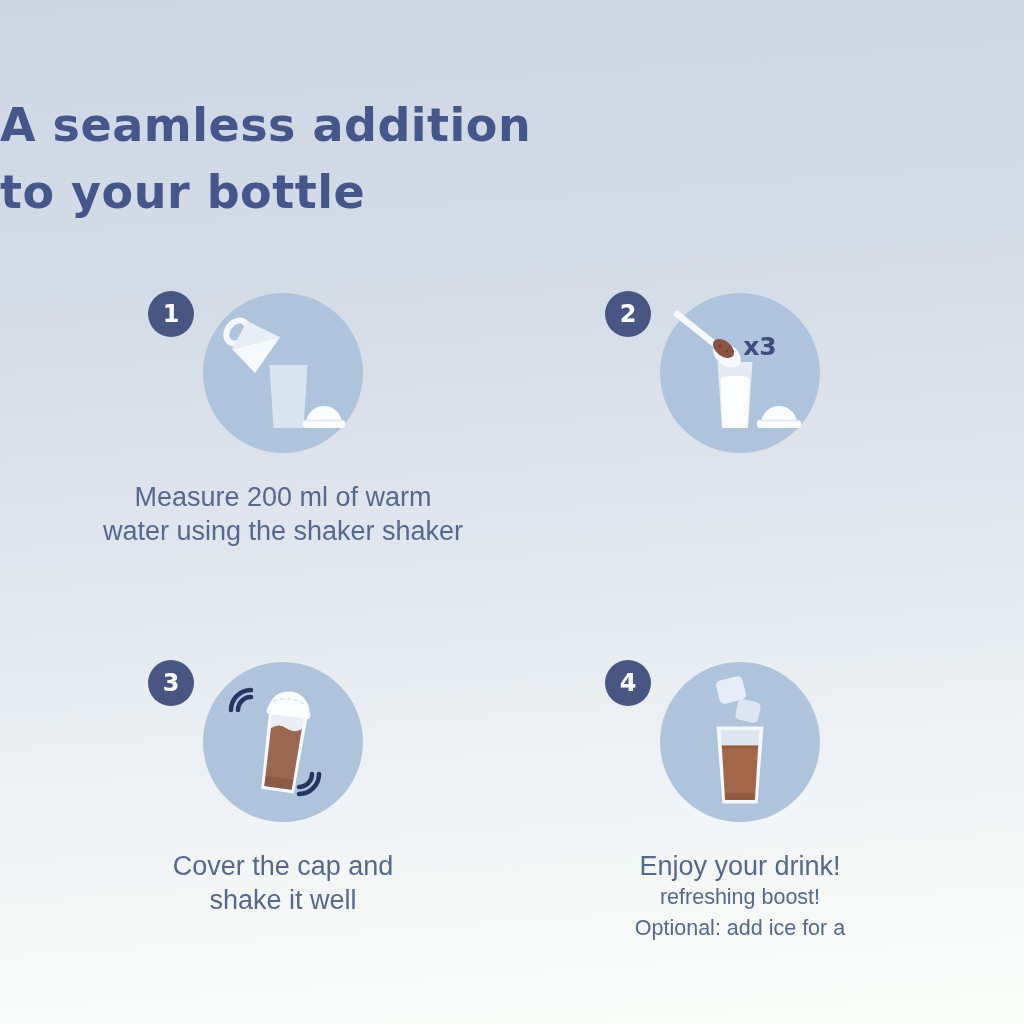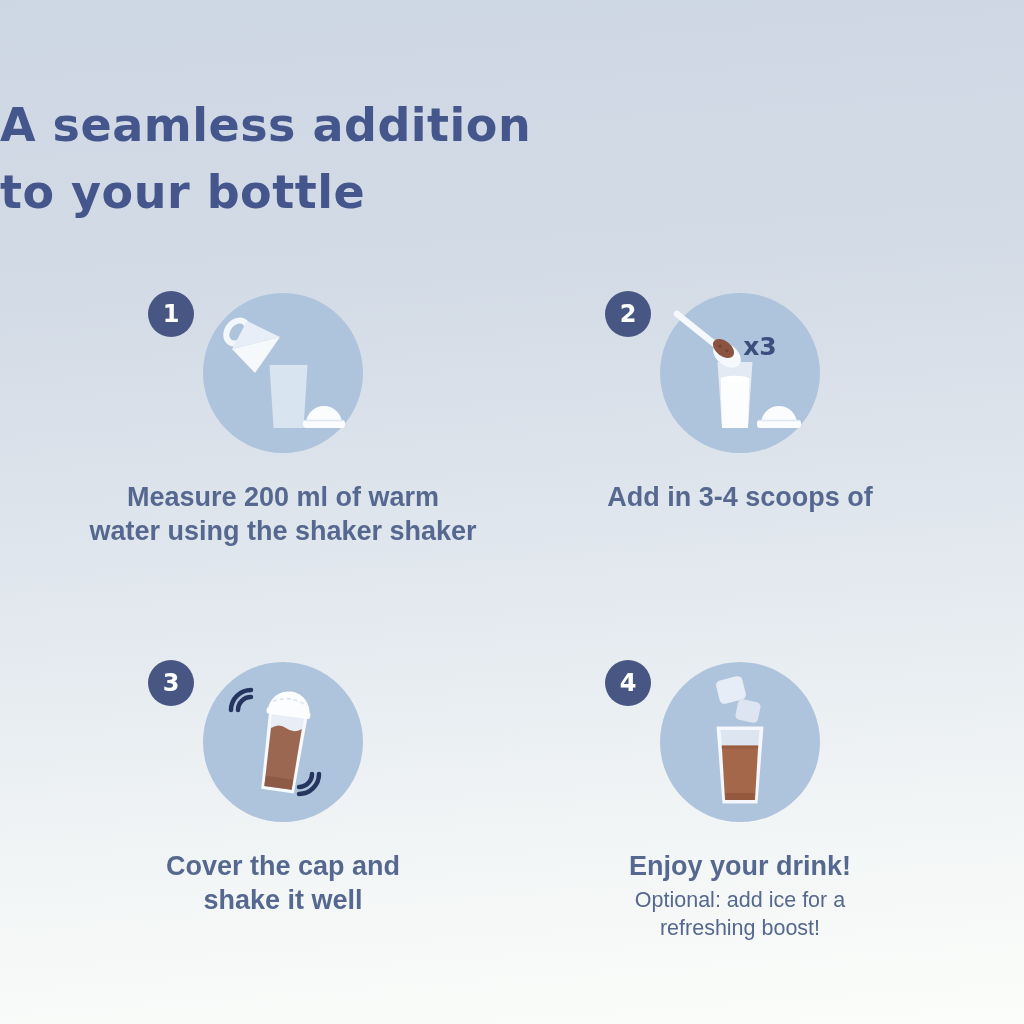--- a/index.html
+++ b/index.html
@@ -25,7 +25,7 @@
     font-family:"DejaVu Sans",sans-serif;font-weight:700;font-size:24px;
   }
   .caption{margin-top:27px;color:#56688f;}
-  .caption .main{font-size:27px;line-height:34px;font-weight:bold;}
+  .caption .main{font-size:27px;line-height:34px;}
   .caption .note{font-size:21.5px;line-height:28px;margin-top:3px;}
   svg{display:block;}
 </style>

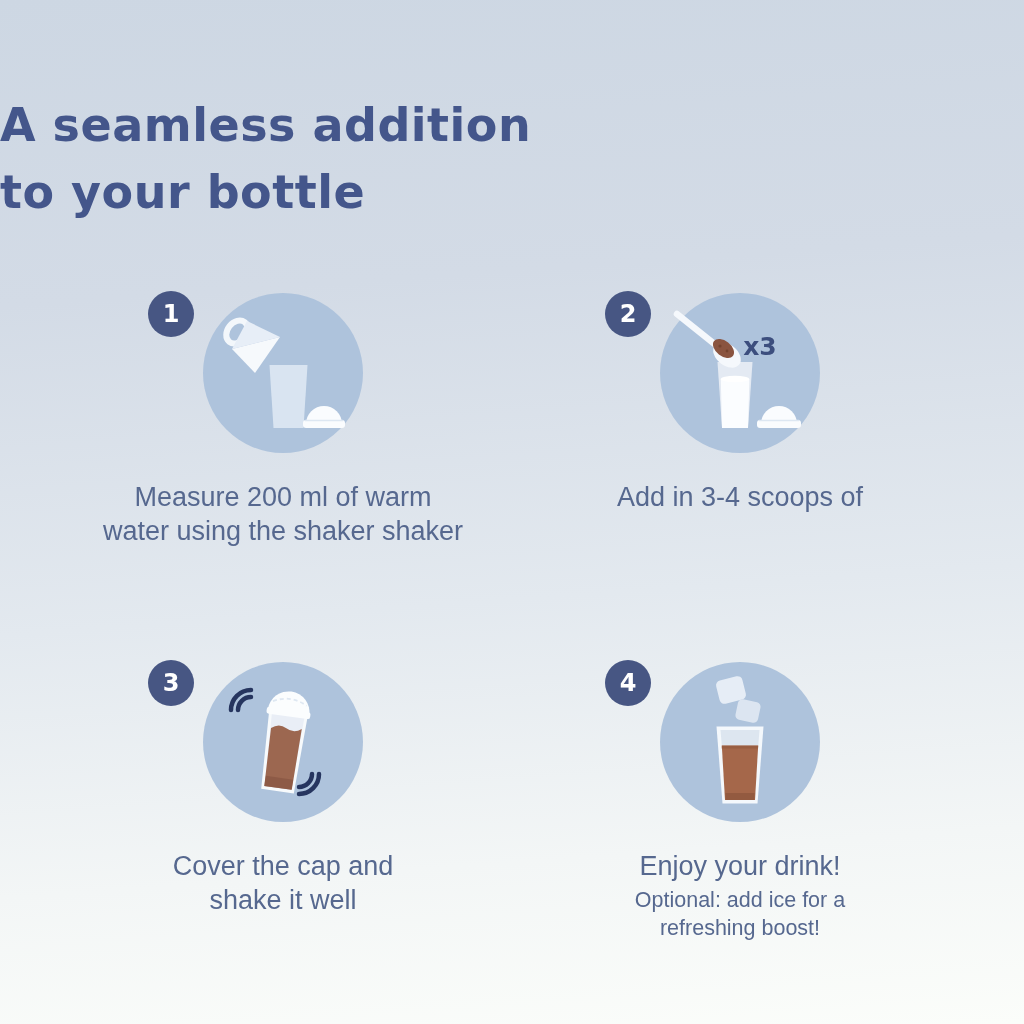--- a/index.html
+++ b/index.html
@@ -95,7 +95,6 @@
       </svg>
     </div>
     <div class="caption">
-      <div class="main">Add in 3-4 scoops of</div>
     </div>
   </section>
 

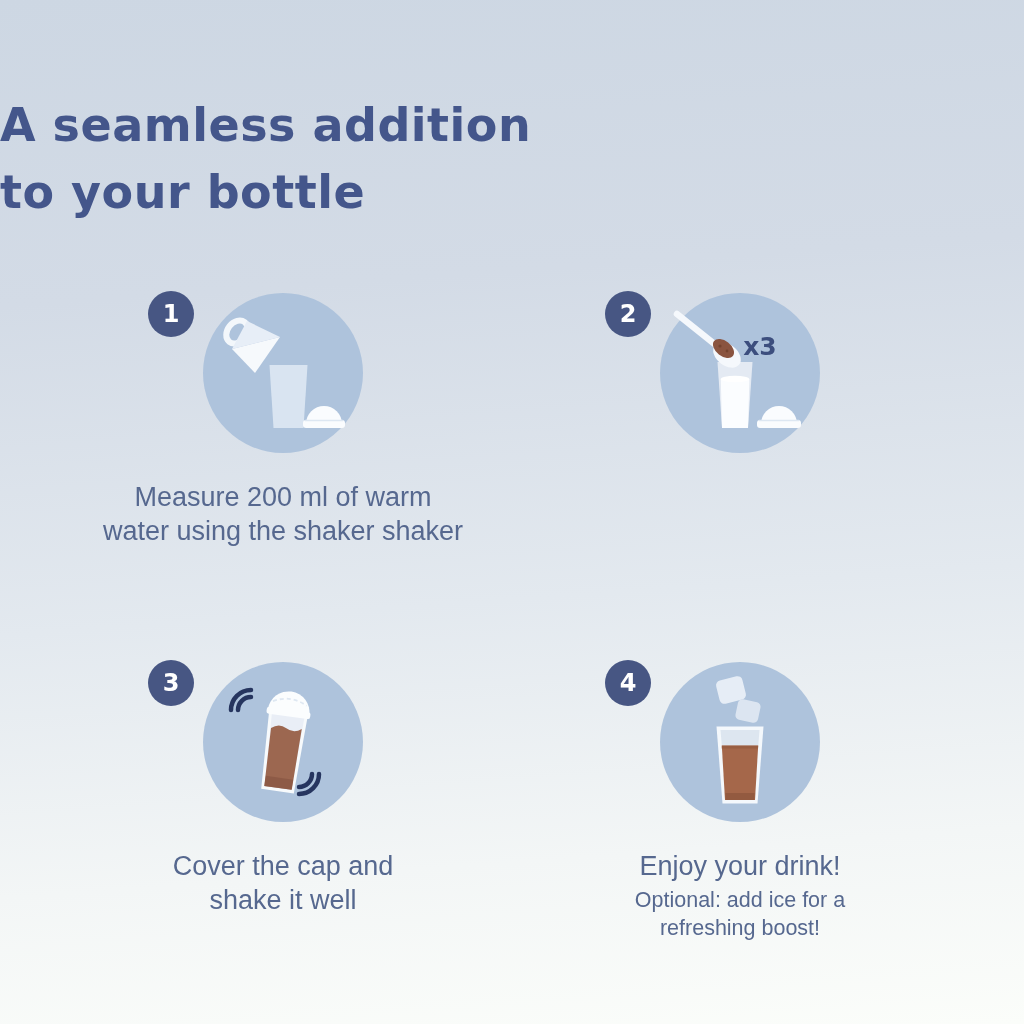--- a/index.html
+++ b/index.html
@@ -155,8 +155,8 @@
     </div>
     <div class="caption">
       <div class="main">Enjoy your drink!</div>
+      <div class="note" style="margin-top:0">refreshing boost!</div>
       <div class="note">Optional: add ice for a</div>
-      <div class="note" style="margin-top:0">refreshing boost!</div>
     </div>
   </section>
 

